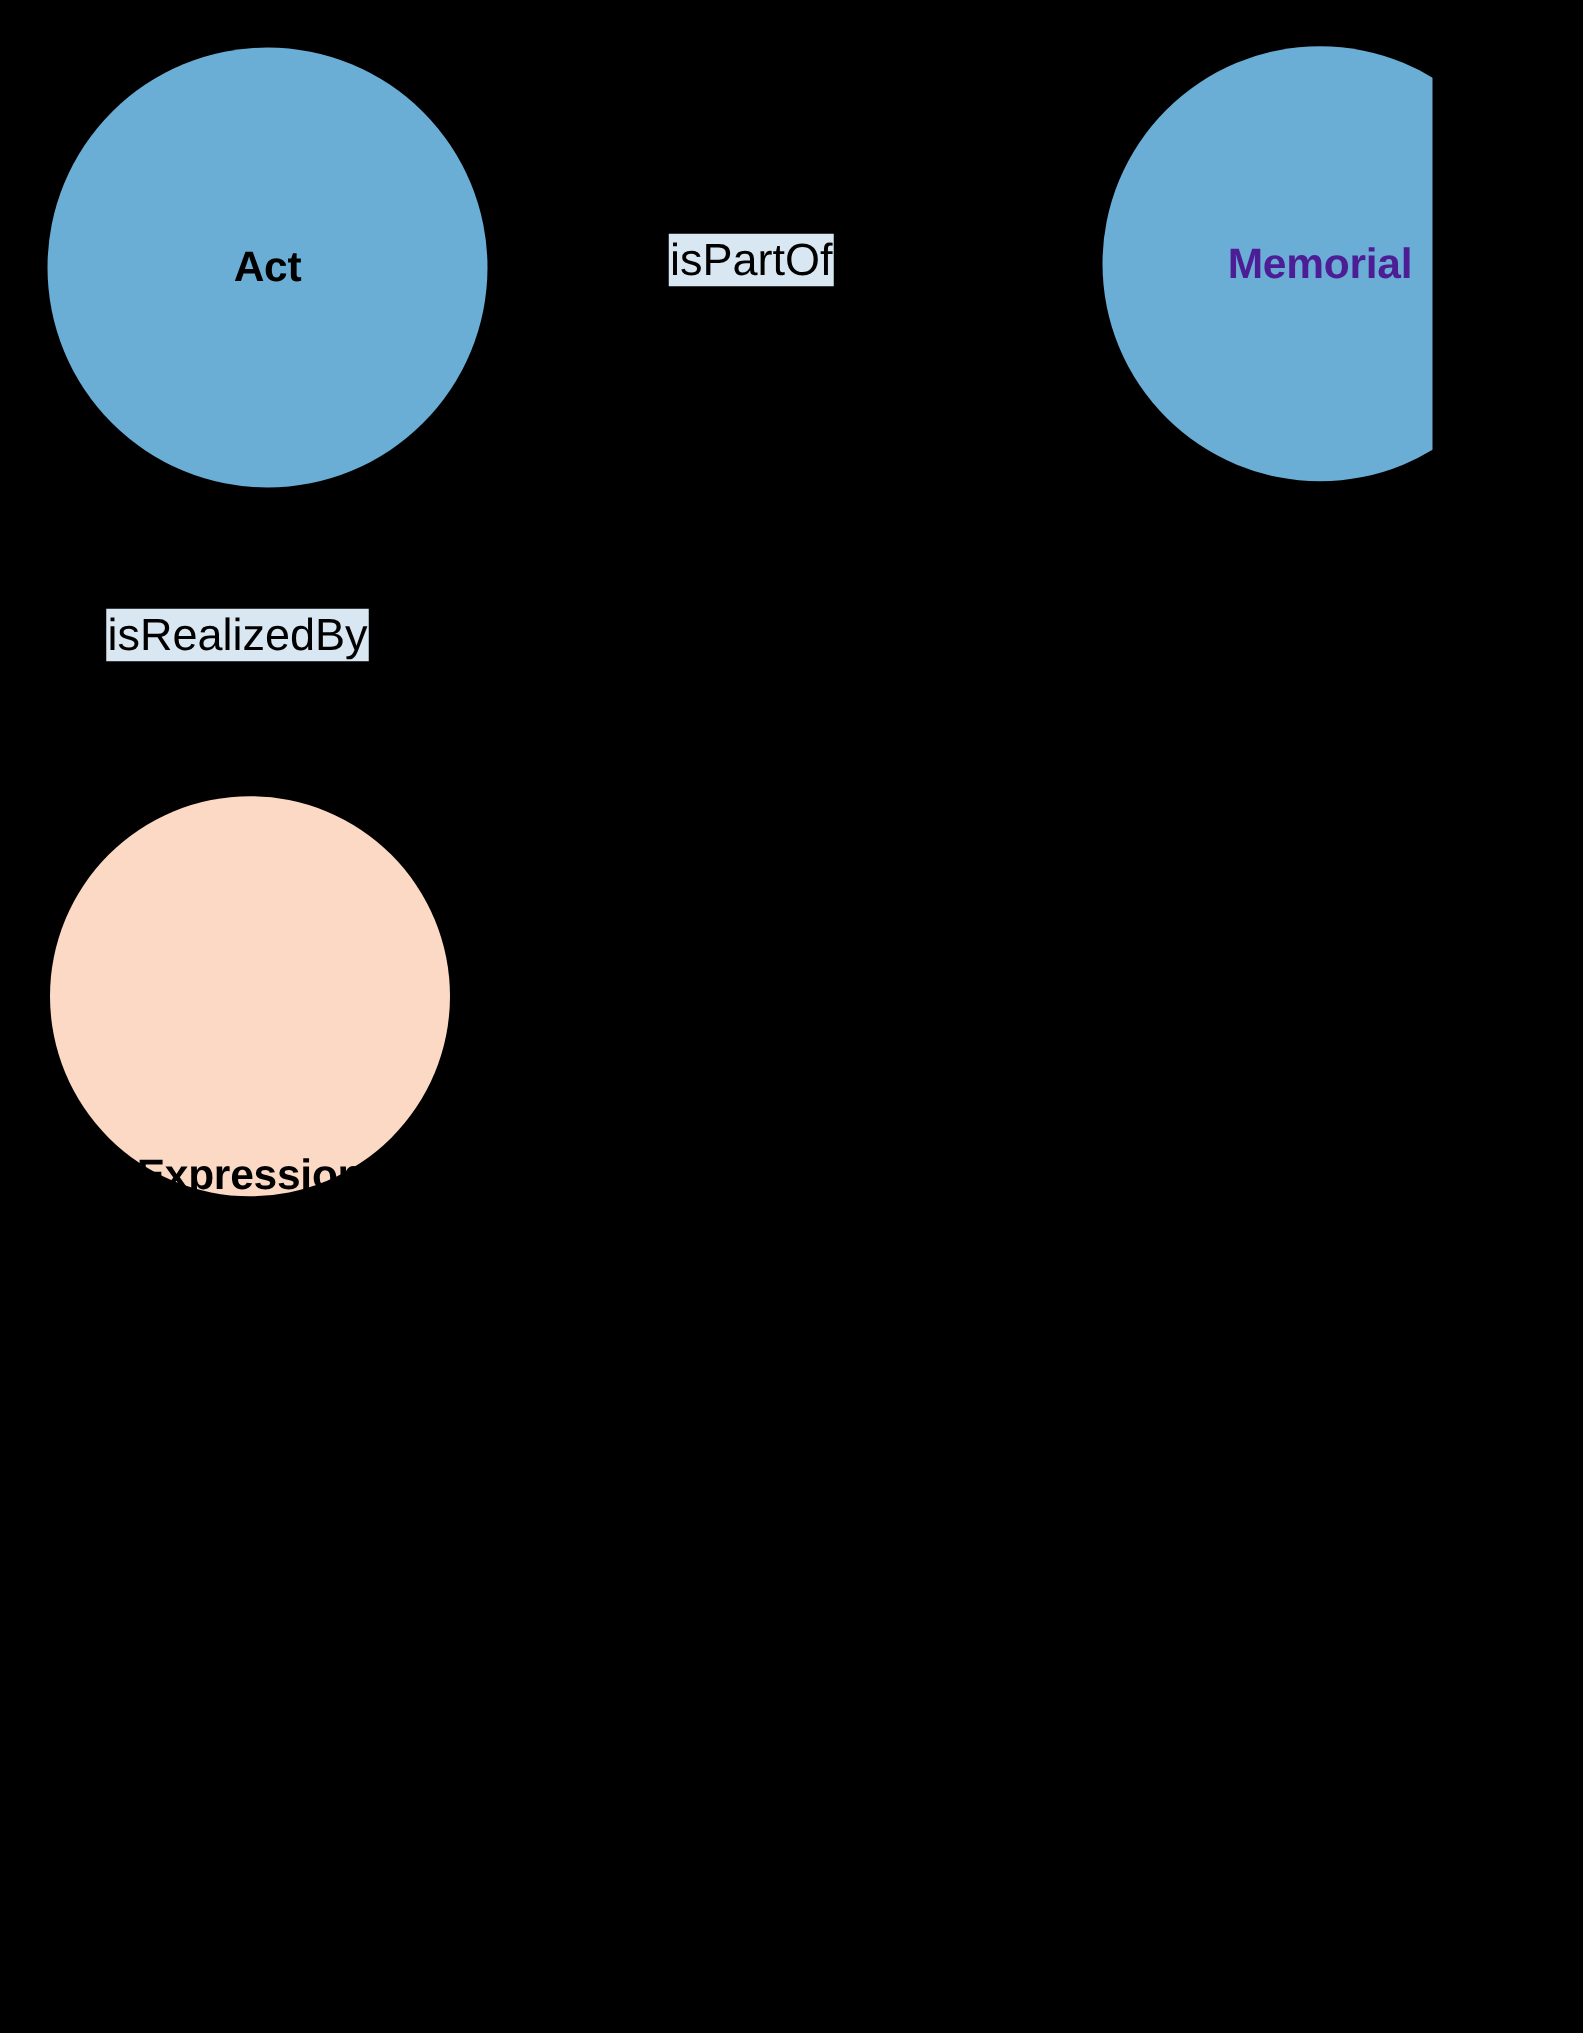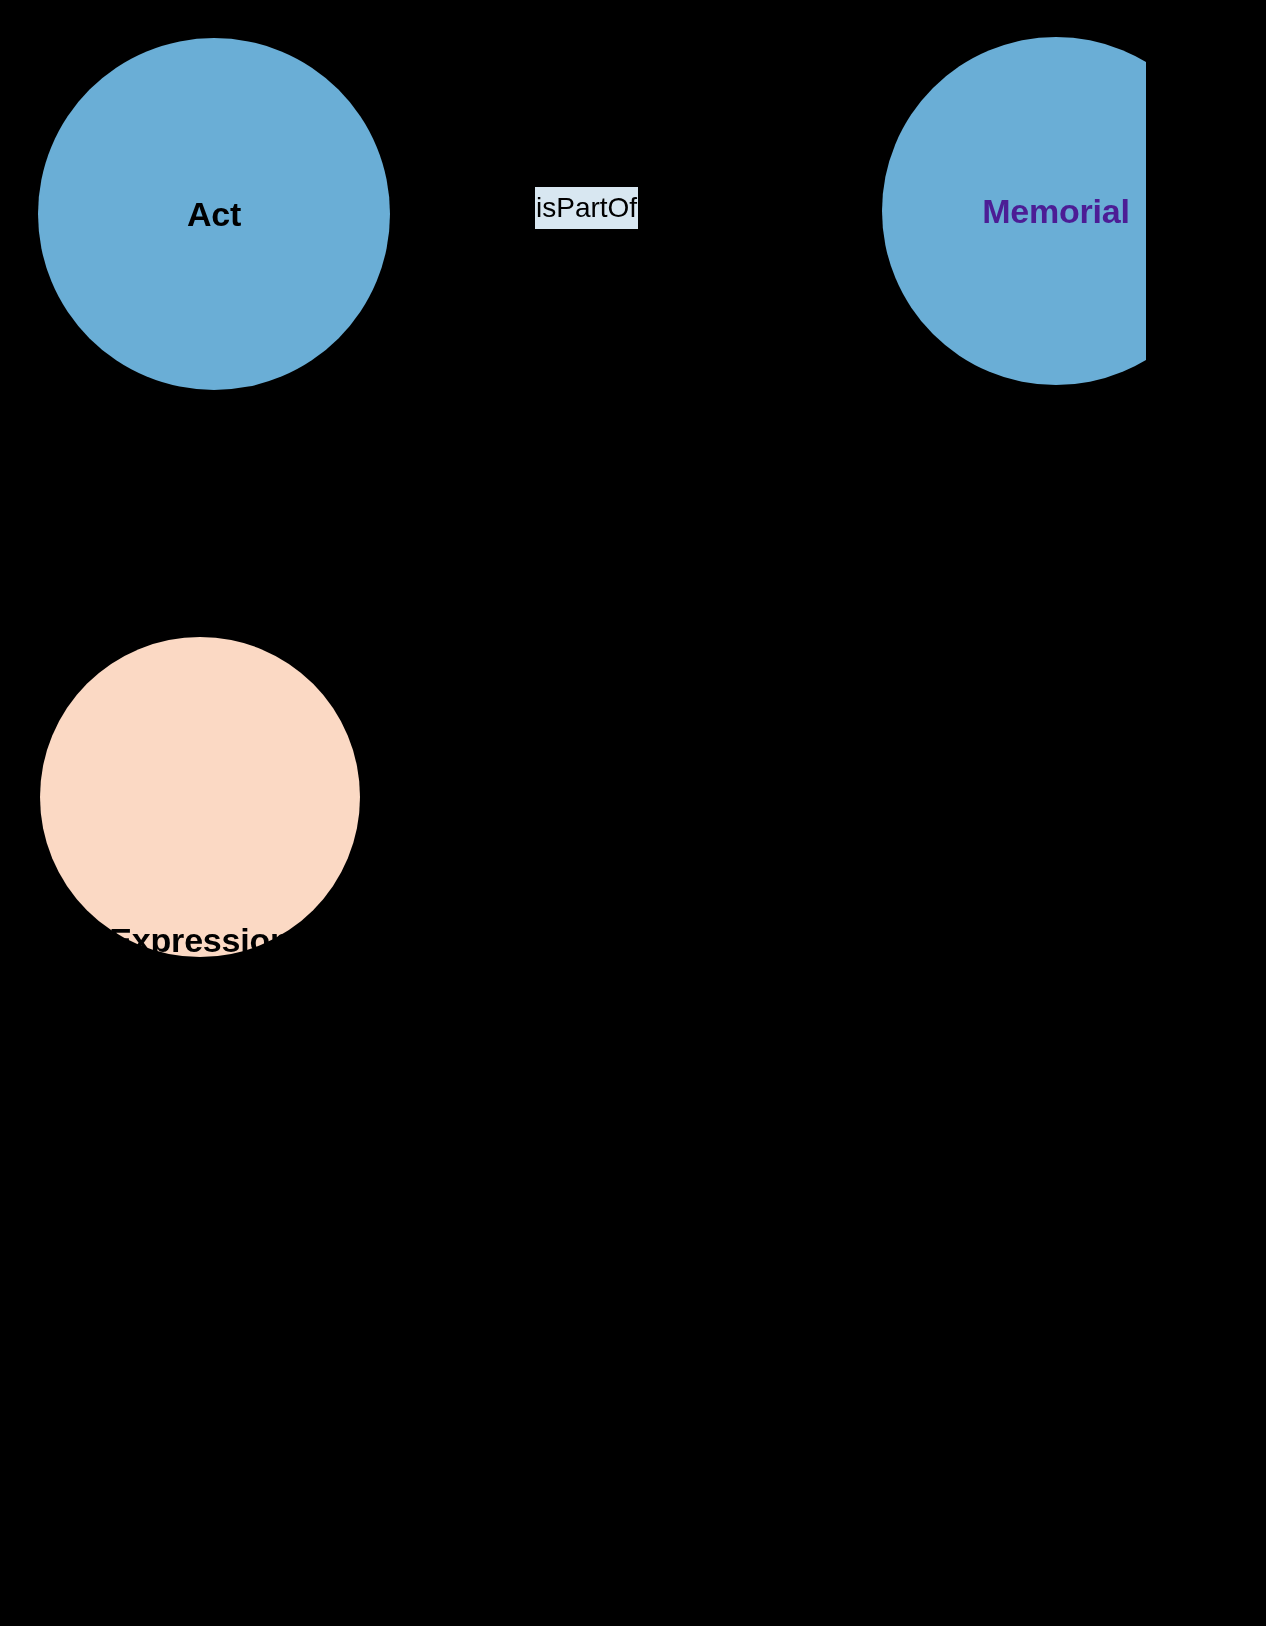--- a/index.html
+++ b/index.html
@@ -39,7 +39,7 @@
     position: absolute;
     font-family: "Liberation Sans", sans-serif;
     font-weight: normal;
-    font-size: 28px;
+    font-size: 36px;
     color: #000000;
     white-space: nowrap;
     line-height: 42px;

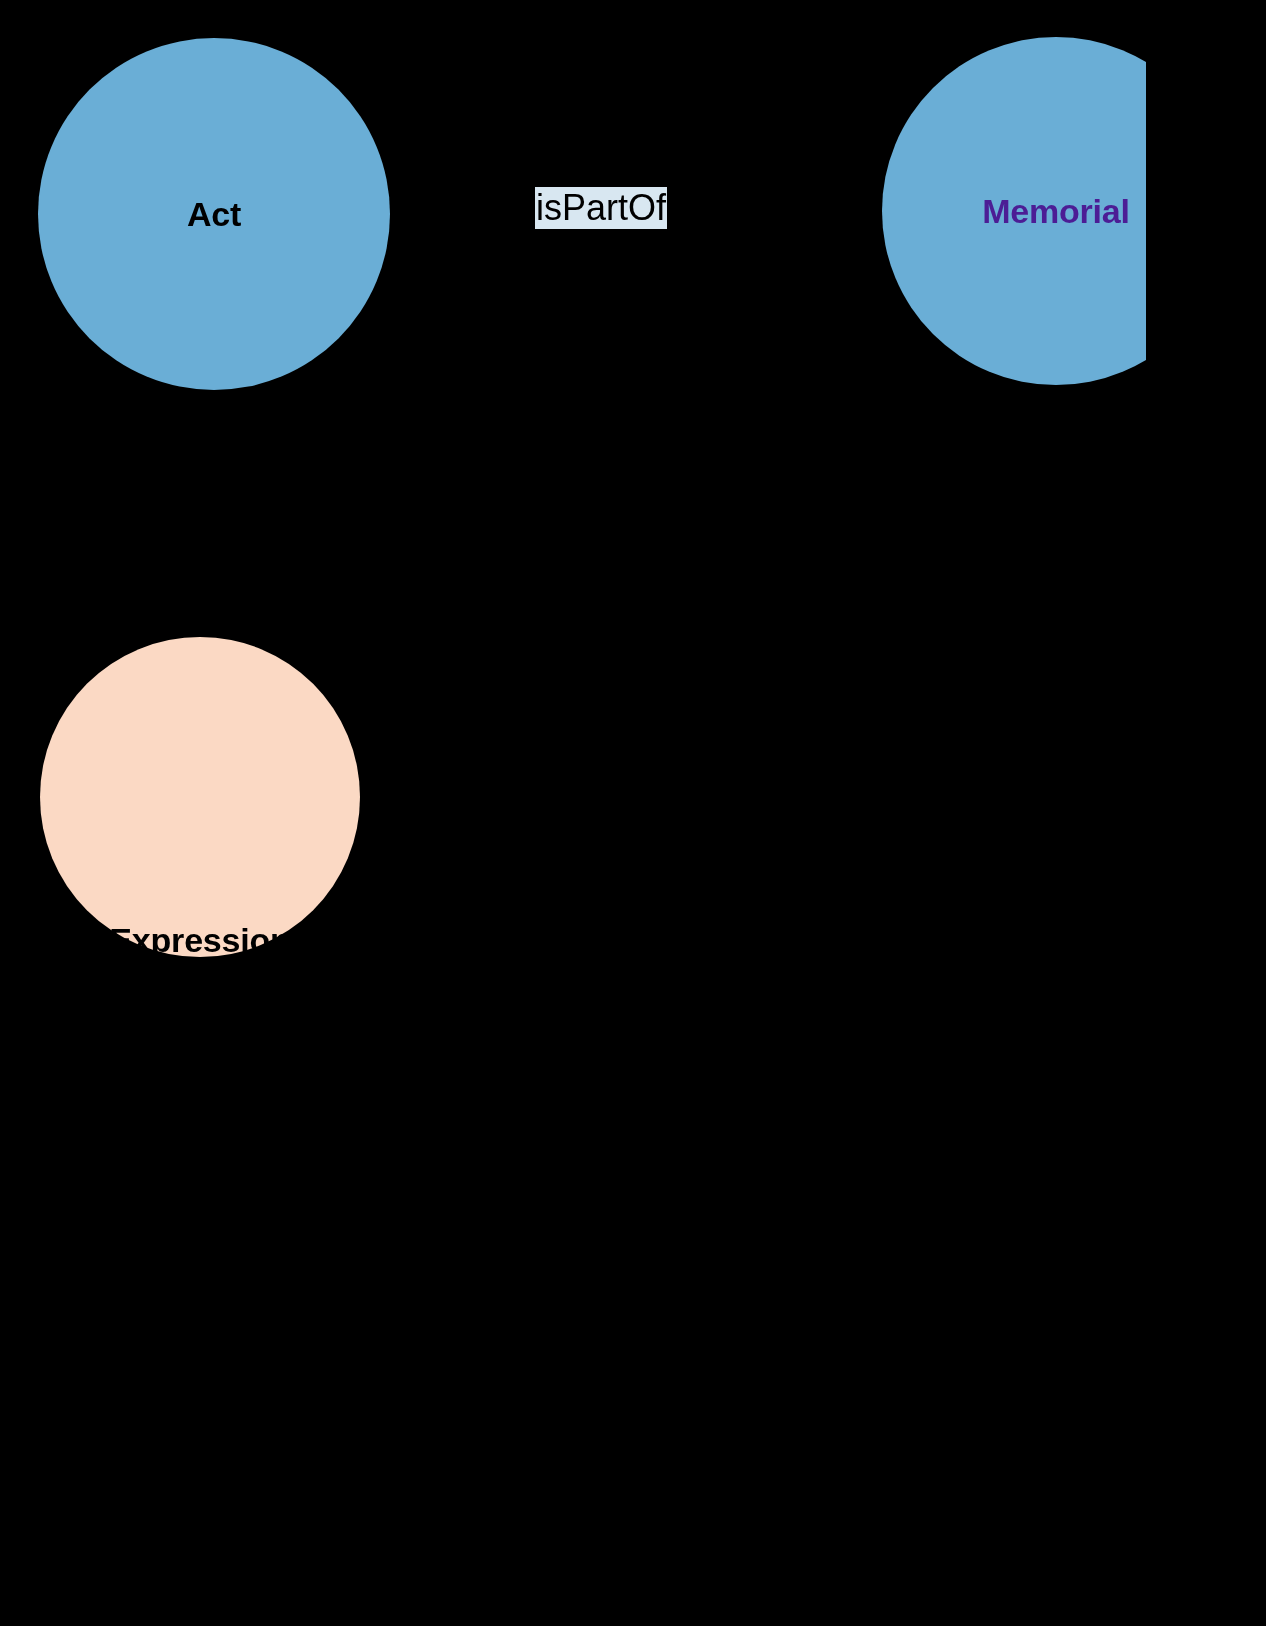--- a/index.html
+++ b/index.html
@@ -75,6 +75,7 @@
 
 
   <div class="edge-label" id="label-ispartof" style="background: rgb(216, 231, 241);">isPartOf</div>
+  <div class="edge-label" id="label-isrealizedby" style="background: rgb(216, 231, 241);">isRealizedBy</div>
 
 </div>
 

